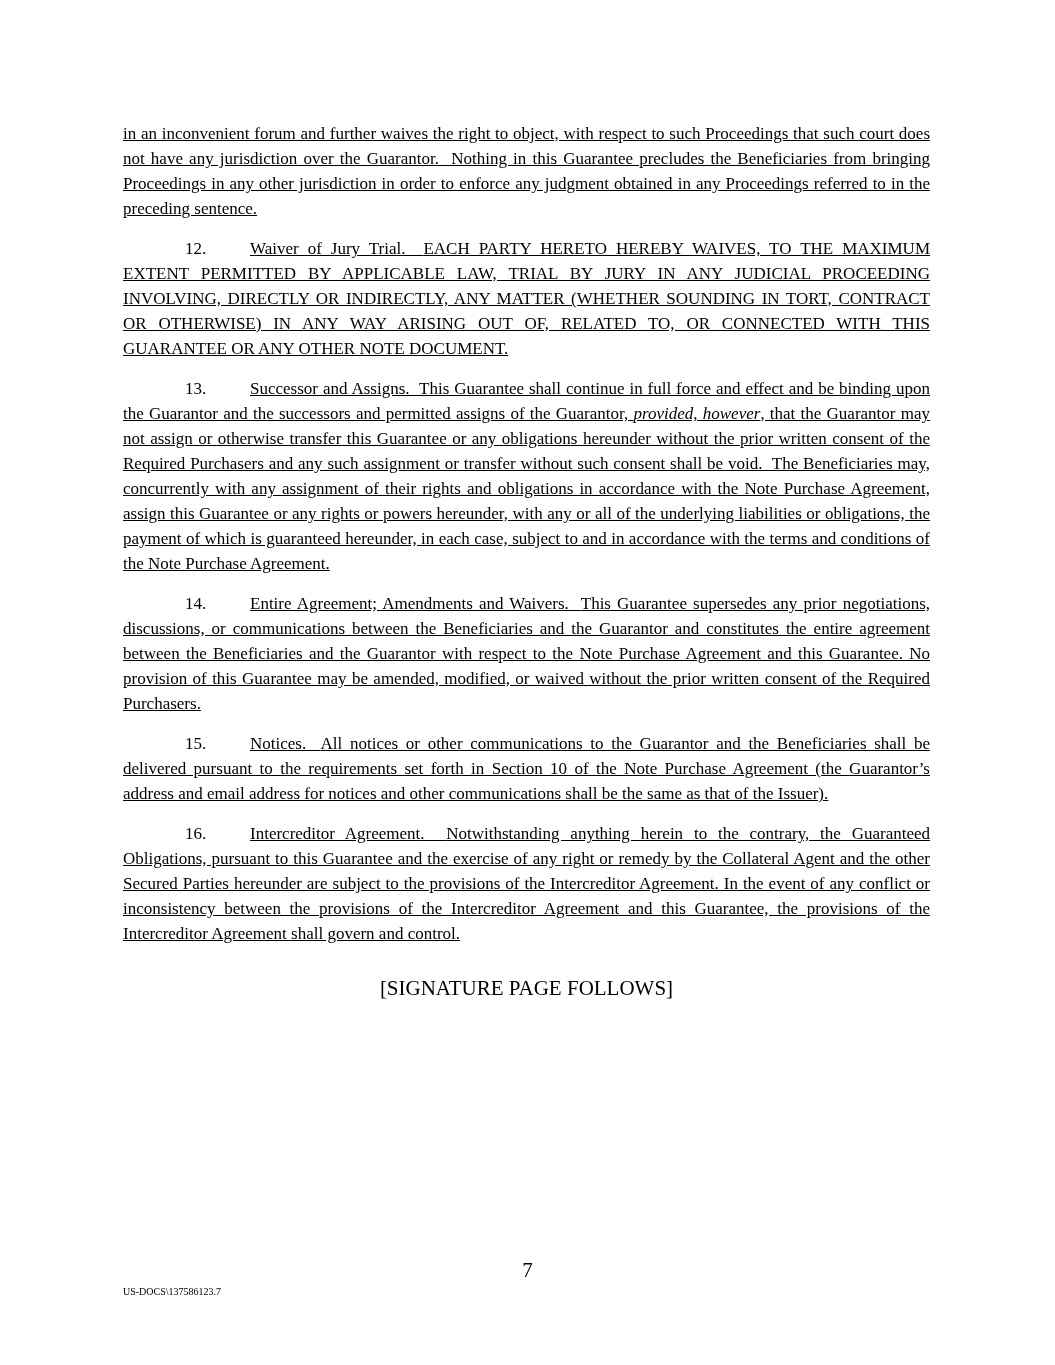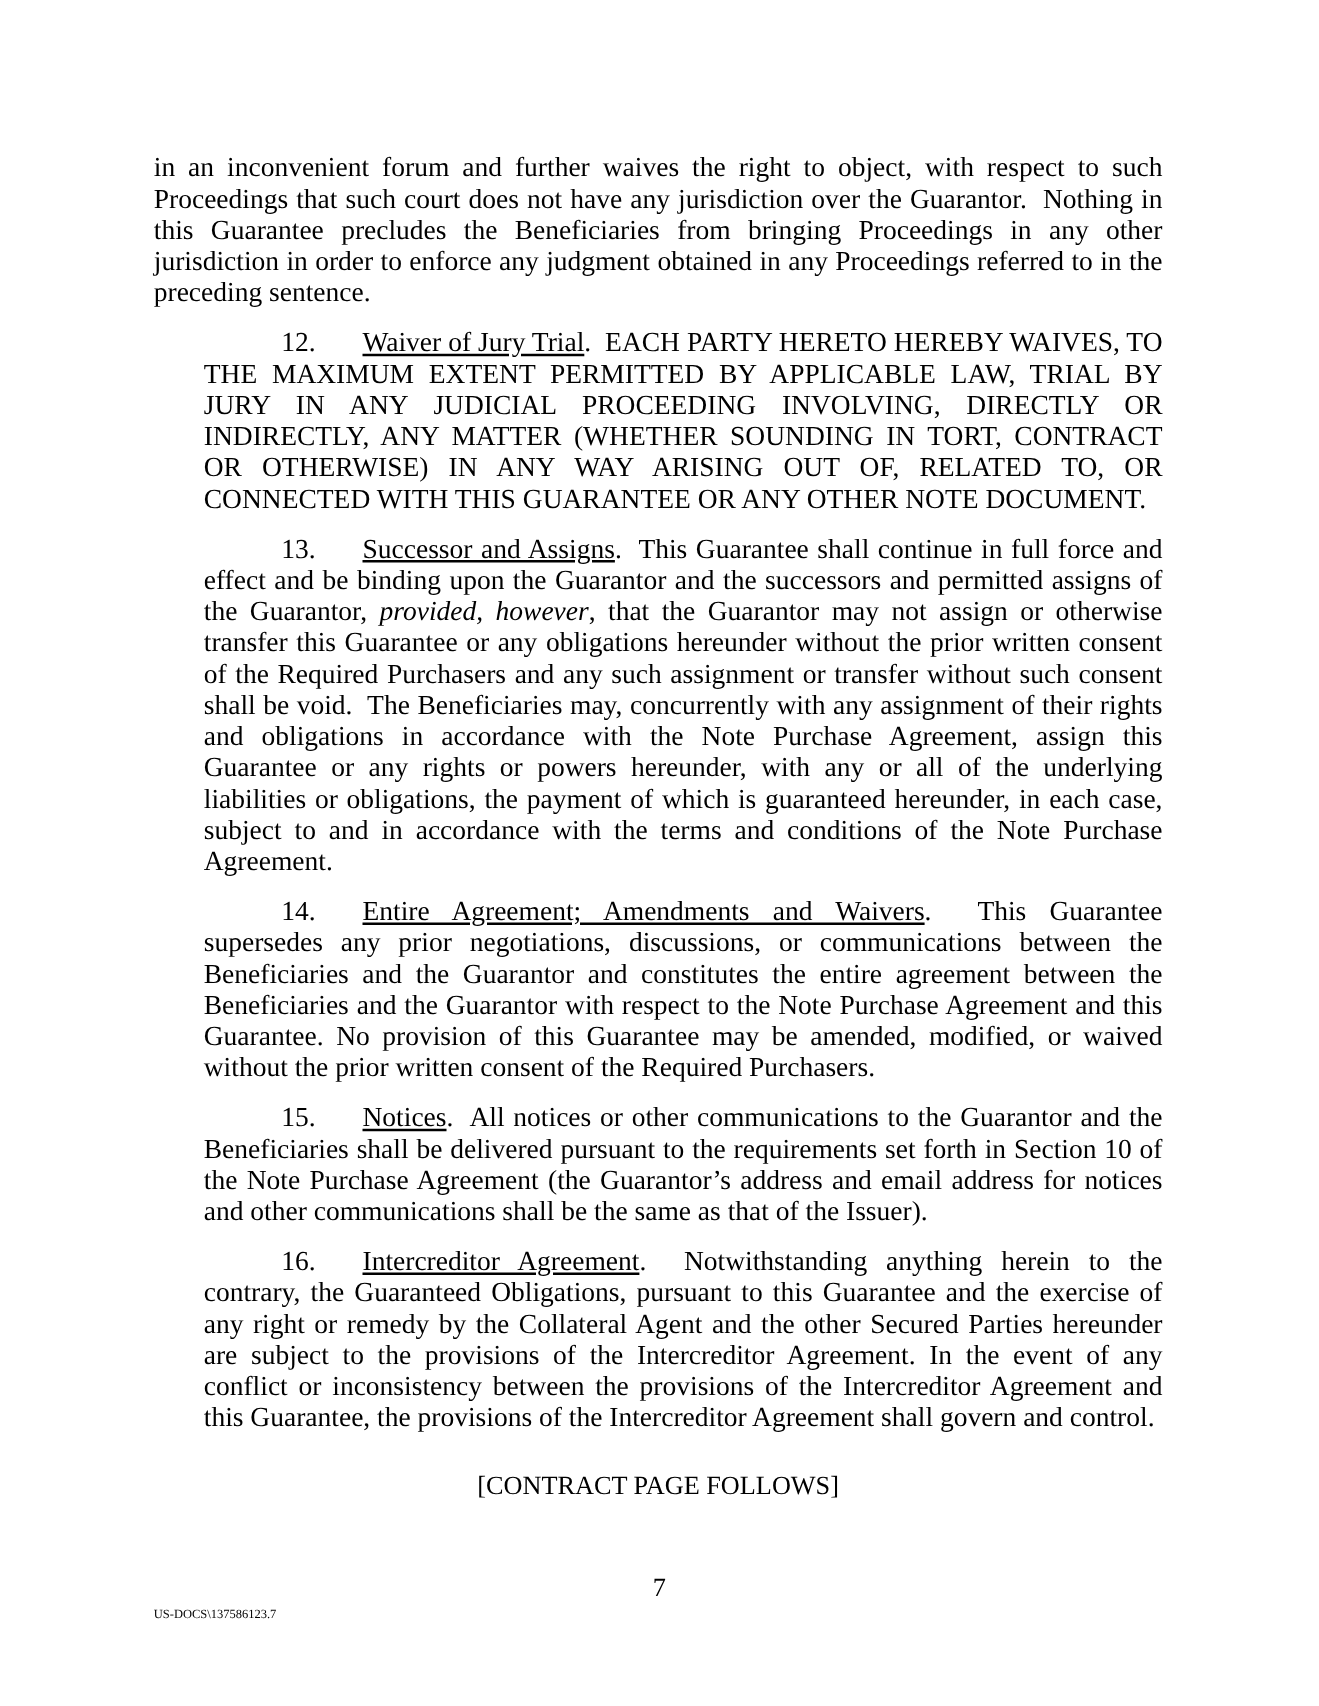--- a/index.html
+++ b/index.html
@@ -28,10 +28,11 @@
   }
   p.para {
     margin: 0 0 15px 0;
-    font-size: 22px;
+    font-size: 17px;
     line-height: 25px;
     text-align: justify;
     text-justify: inter-word;
+    text-decoration: underline;
   }
   p.para.numbered {
     text-indent: 62px;

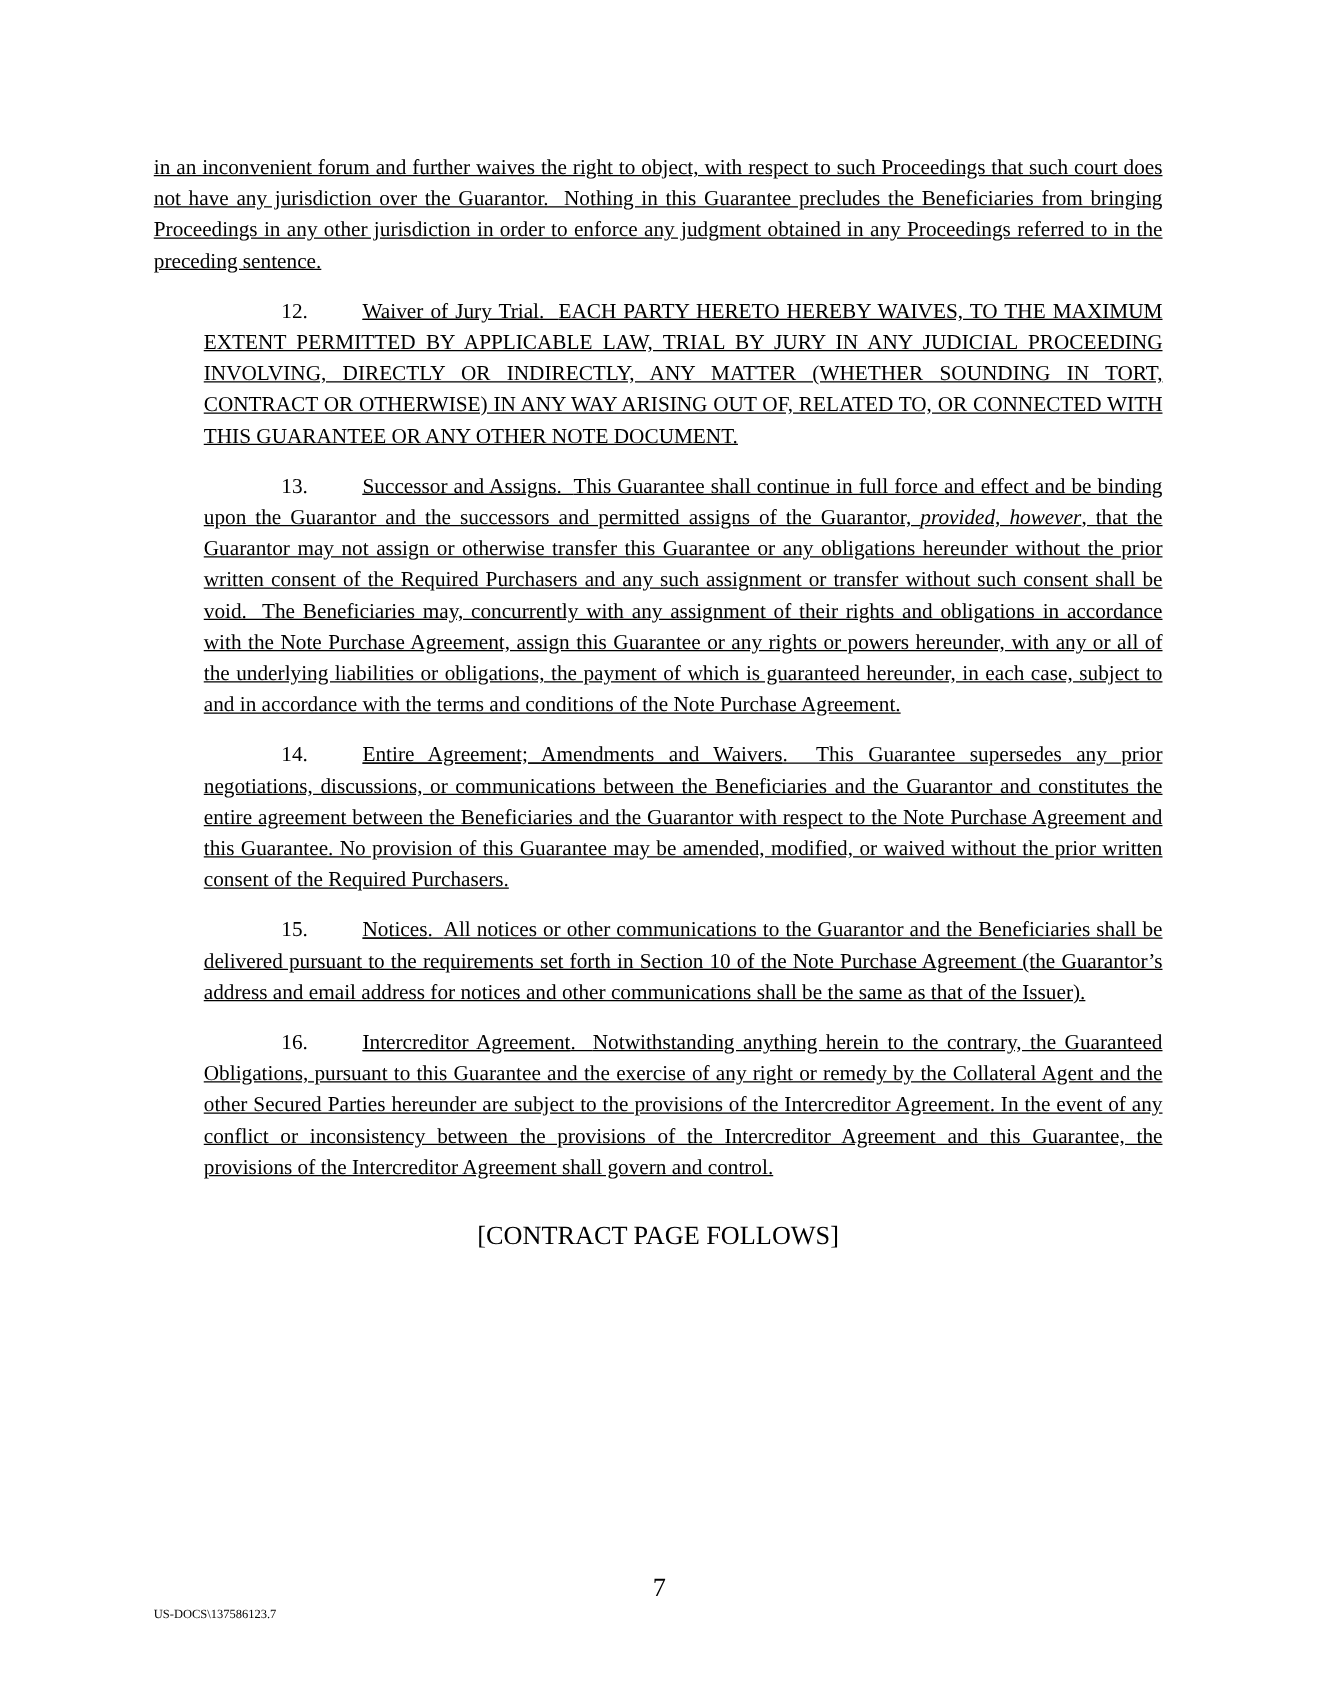--- a/index.html
+++ b/index.html
@@ -36,7 +36,6 @@
   }
   p.para.numbered {
     text-indent: 62px;
-    margin-left: 40px;
   }
   span.num {
     display: inline-block;

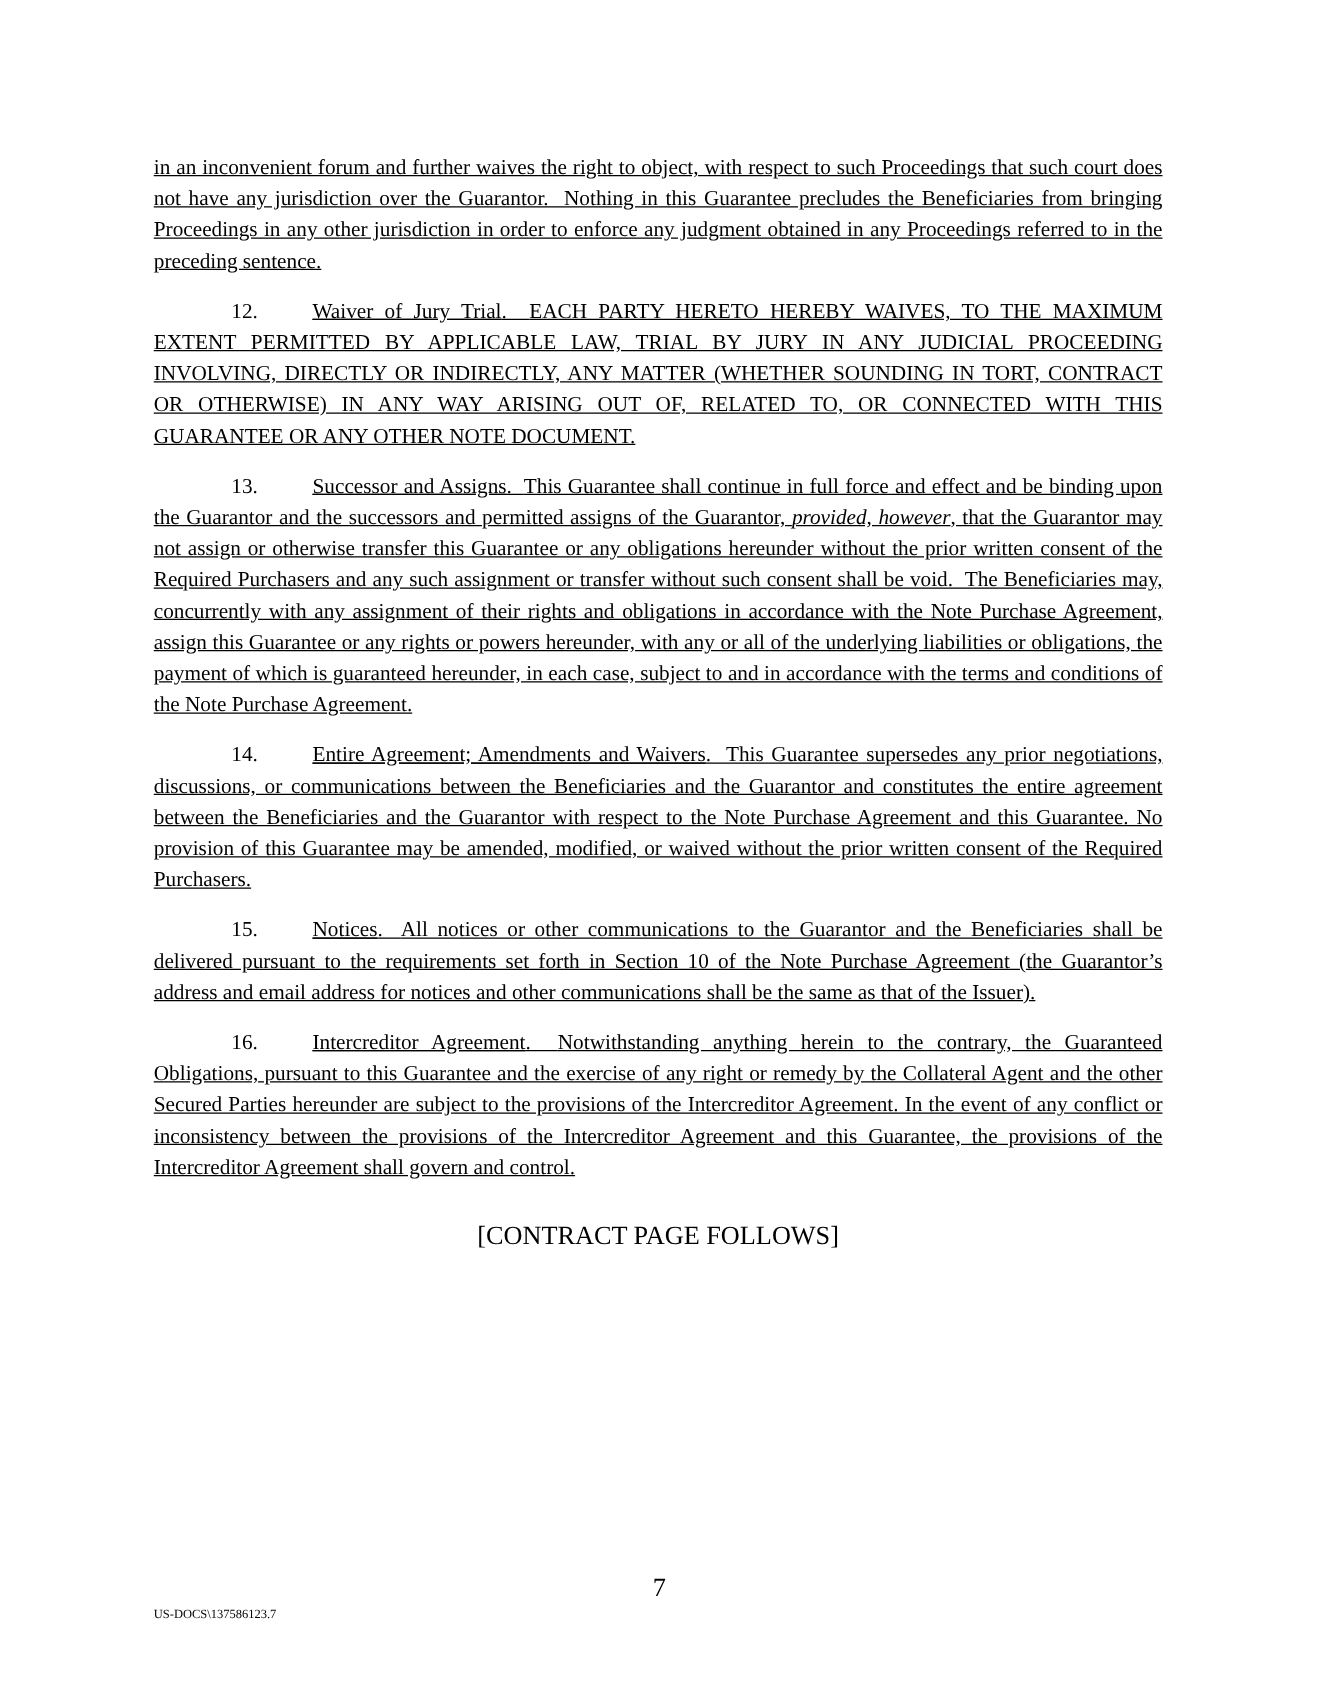--- a/index.html
+++ b/index.html
@@ -82,7 +82,7 @@
       <p class="para numbered"><span class="num">14.</span><span class="heading">Entire Agreement; Amendments and Waivers</span>.&nbsp; <span>This Guarantee supersedes any prior negotiations, discussions, or communications between the Beneficiaries and the Guarantor and constitutes the entire agreement between the Beneficiaries and the Guarantor with respect to the Note Purchase Agreement and this Guarantee. No provision of this Guarantee may be amended, modified, or waived without the prior written consent of the Required Purchasers.</span></p>
       <p class="para numbered"><span class="num">15.</span><span class="heading">Notices</span>.&nbsp; <span>All notices or other communications to the Guarantor and the Beneficiaries shall be delivered pursuant to the requirements set forth in Section 10 of the Note Purchase Agreement (the Guarantor’s address and email address for notices and other communications shall be the same as that of the Issuer).</span></p>
       <p class="para numbered"><span class="num">16.</span><span class="heading">Intercreditor Agreement</span>.&nbsp; <span>Notwithstanding anything herein to the contrary, the Guaranteed Obligations, pursuant to this Guarantee and the exercise of any right or remedy by the Collateral Agent and the other Secured Parties hereunder are subject to the provisions of the Intercreditor Agreement. In the event of any conflict or inconsistency between the provisions of the Intercreditor Agreement and this Guarantee, the provisions of the Intercreditor Agreement shall govern and control.</span></p>
-      <p class="signature-note">[CONTRACT PAGE FOLLOWS]</p>
+      <p class="signature-note">[SIGNATURE PAGE FOLLOWS]</p>
     </div>
 
   <div class="page-number">7</div>

